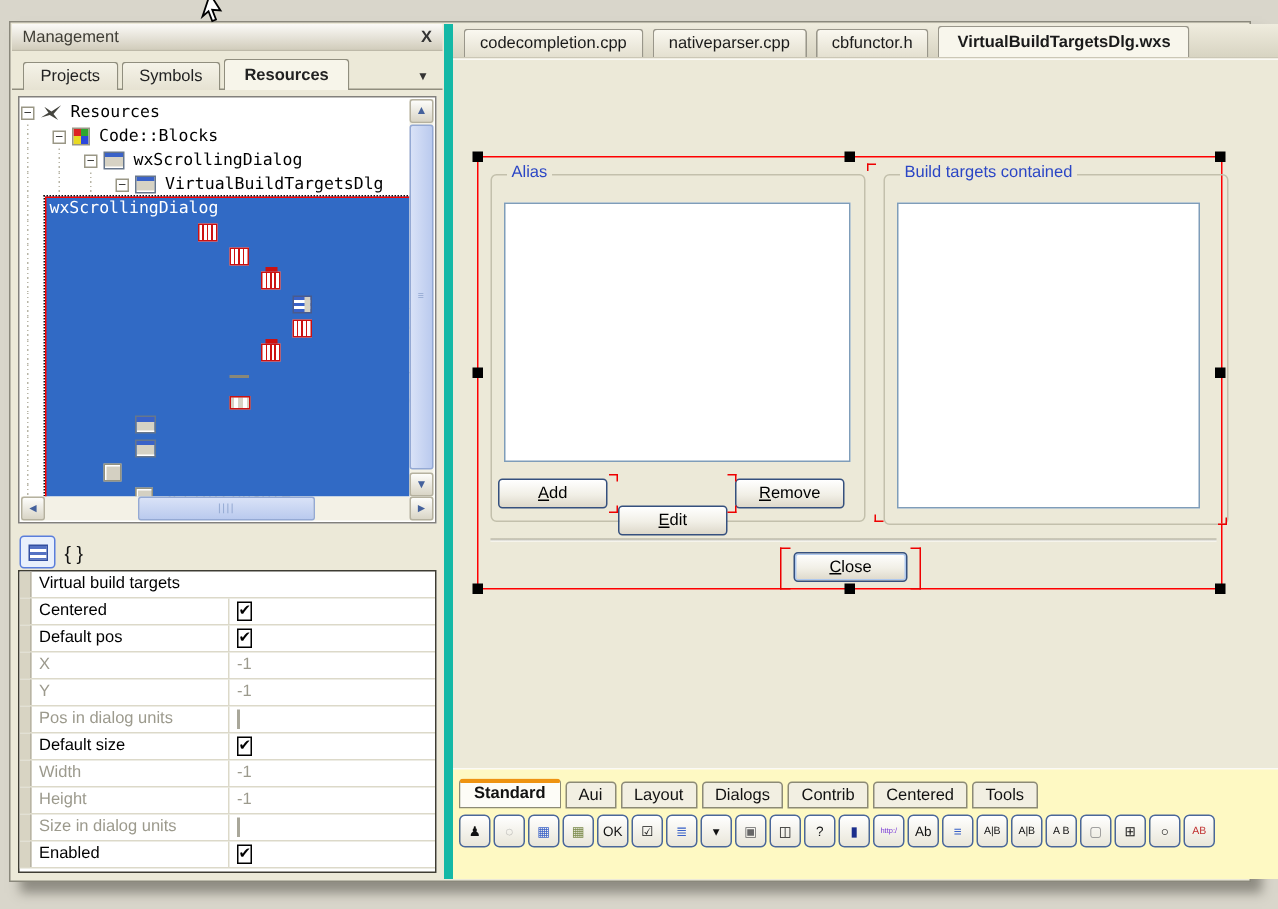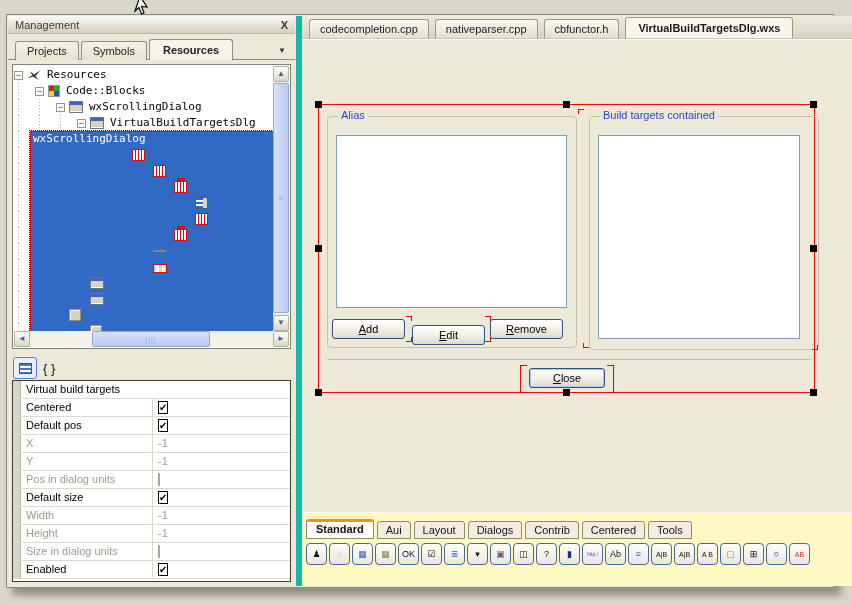--- a/index.html
+++ b/index.html
@@ -413,7 +413,7 @@
           <span class="glabel">Alias</span>
           <div class="lbox" style="left:8px;top:18px;width:231px;height:173px;"></div>
           <div class="xpbtn" style="left:4px;top:202px;width:73px;"><u>A</u>dd</div>
-          <div class="xpbtn" style="left:84px;top:208px;width:73px;"><u>E</u>dit</div>
+          <div class="xpbtn" style="left:84px;top:220px;width:73px;"><u>E</u>dit</div>
           <div class="xpbtn" style="left:162px;top:202px;width:73px;"><u>R</u>emove</div>
           <span class="rmark tr" style="left:78px;top:199px;"></span>
           <span class="rmark br" style="left:78px;top:220px;"></span>

